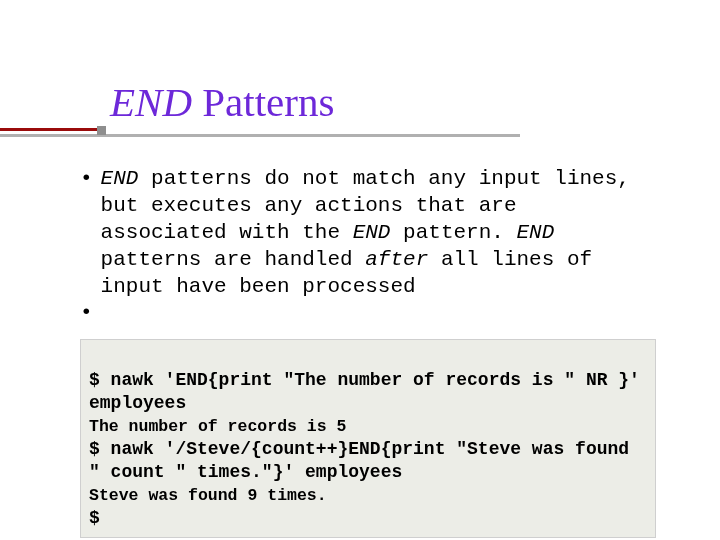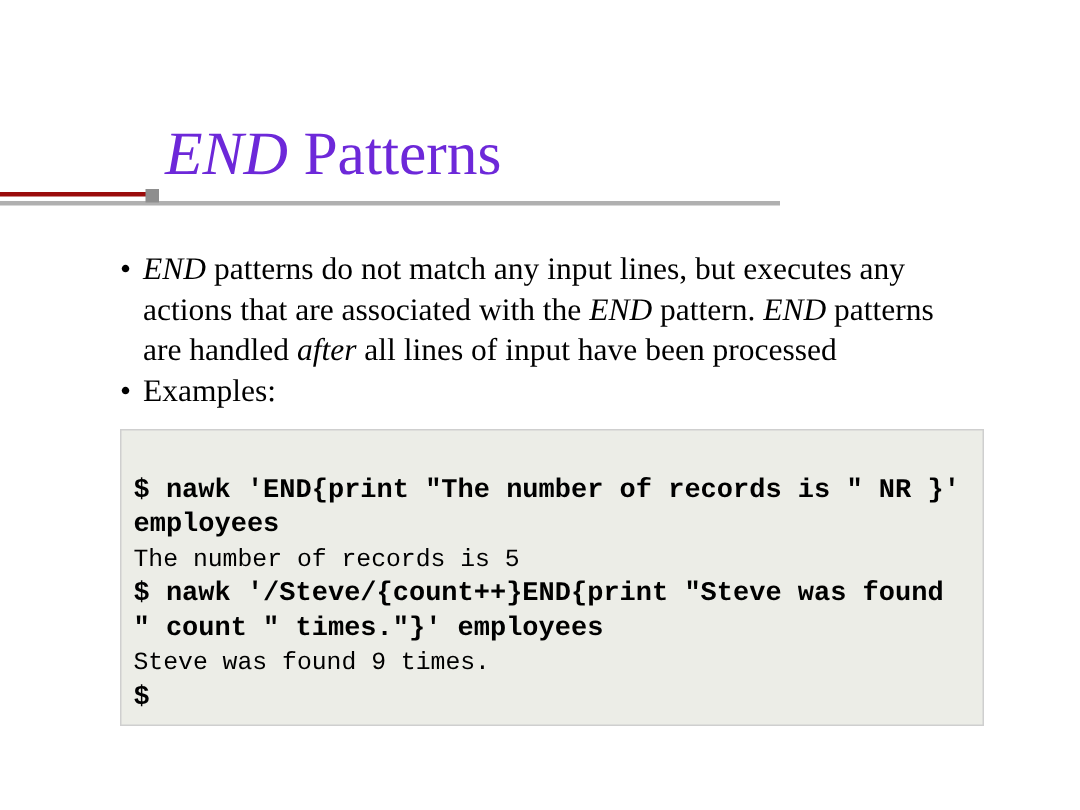--- a/index.html
+++ b/index.html
@@ -49,6 +49,7 @@
     padding: 40px 68px 0 80px;
     font-size: 21px;
     line-height: 1.28;
+    font-family: Liberation Mono, monospace;
   }
   .content ul { list-style: none; }
   .bullet { display: flex; }

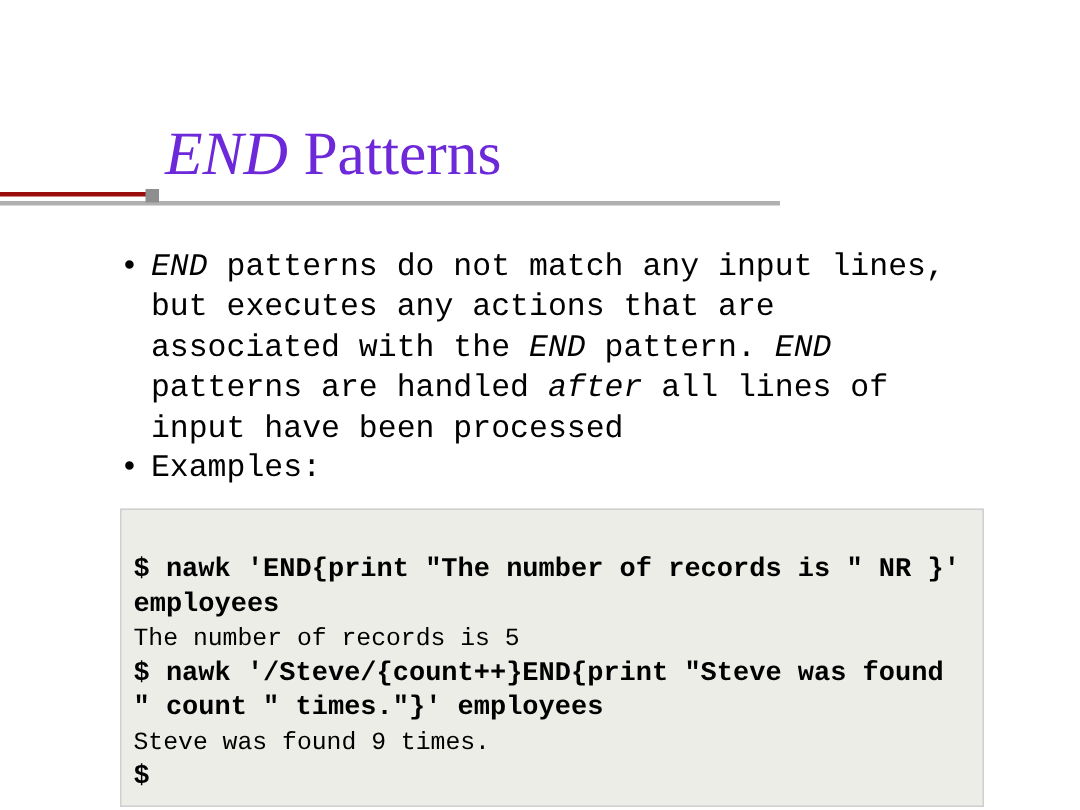--- a/index.html
+++ b/index.html
@@ -95,7 +95,6 @@
     </li>
     <li class="bullet">
       <span class="dot"></span>
-      <span>Examples:</span>
     </li>
   </ul>
 </div>

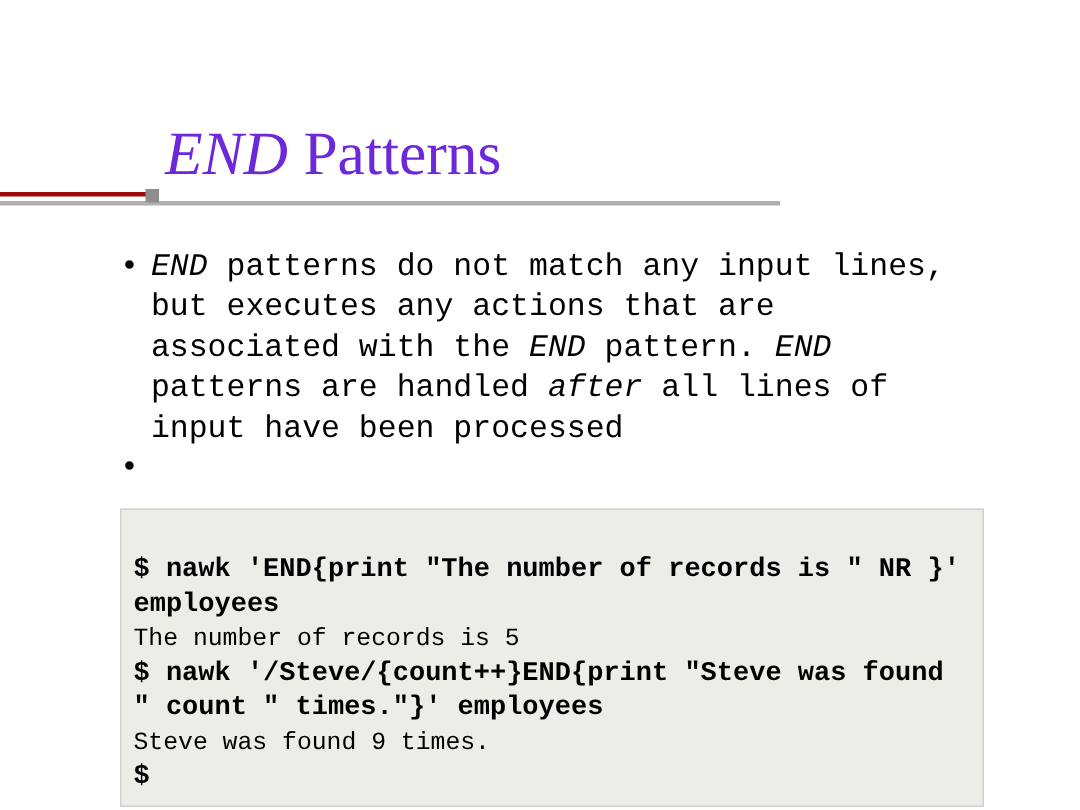--- a/index.html
+++ b/index.html
@@ -69,7 +69,7 @@
     word-break: break-word;
   }
   .codeblock .cmd { font-weight: bold; }
-  .codeblock .out { font-weight: normal; font-size: 16.5px; }
+  .codeblock .out { font-weight: bold; font-size: 16.5px; }
 </style>
 </head>
 <body>

